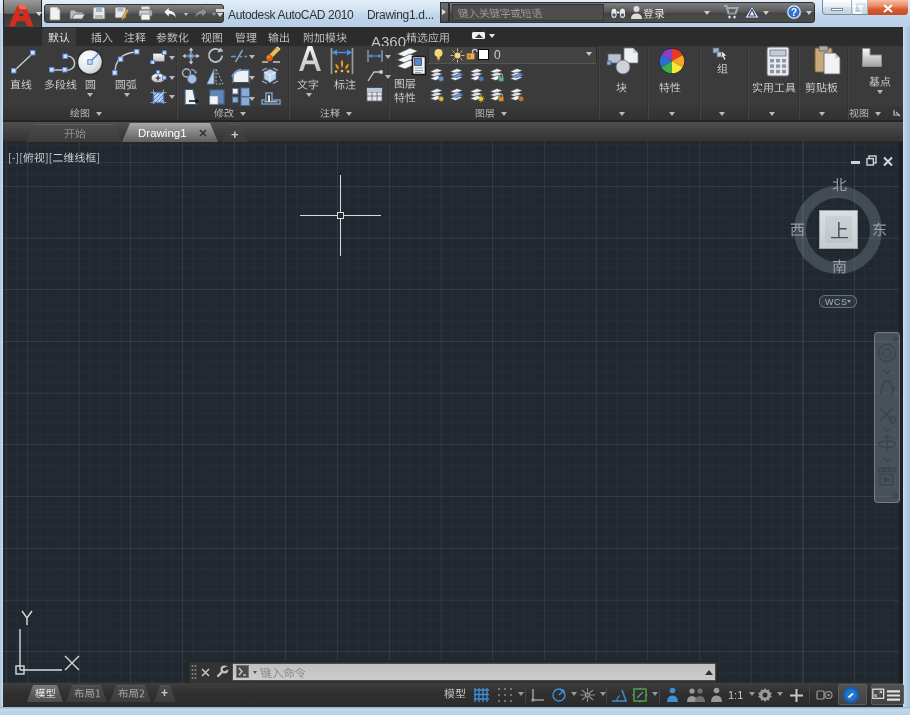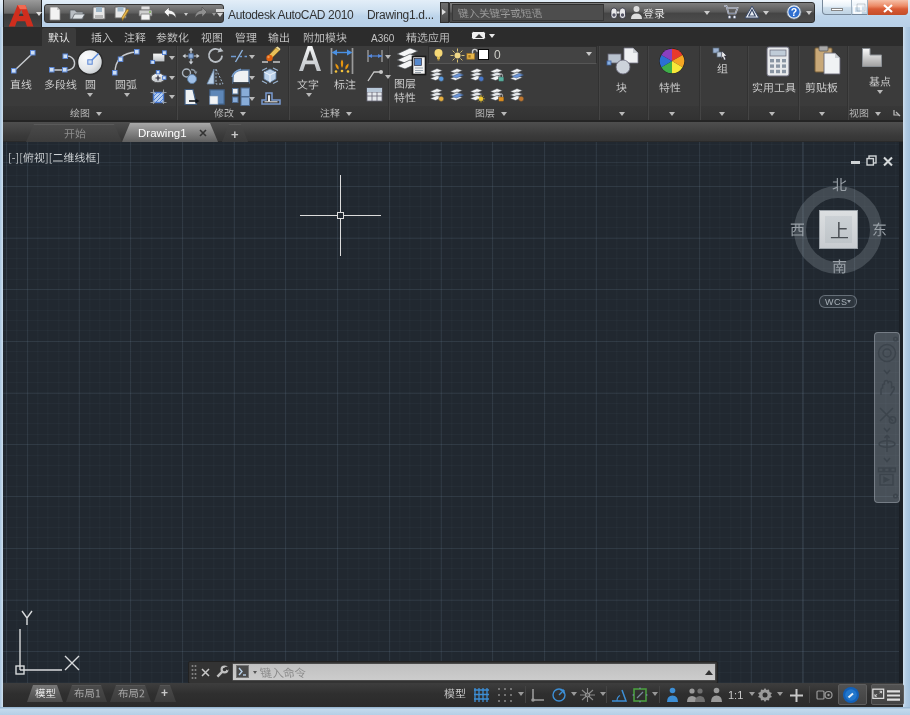--- a/index.html
+++ b/index.html
@@ -158,7 +158,7 @@
       <path transform="translate(0,9.7)" d="M0.5 -8.3C0.8 -7.6 1.1 -6.6 1.1 -5.9L1.7 -6.1C1.6 -6.7 1.4 -7.7 1.1 -8.5ZM3.6 -8.5C3.4 -7.8 3.1 -6.7 2.9 -6.1L3.4 -5.9C3.6 -6.5 4.0 -7.5 4.3 -8.3ZM0.4 -5.5V-4.7H1.8C1.5 -3.5 0.9 -2.1 0.3 -1.3C0.4 -1.1 0.6 -0.7 0.7 -0.4C1.2 -1.1 1.6 -2.1 2.0 -3.2V0.8H2.7V-3.5C3.0 -2.9 3.4 -2.2 3.6 -1.8L4.1 -2.4C3.9 -2.8 3.0 -4.1 2.7 -4.5V-4.7H3.9V-5.5H2.7V-9.2H2.0V-5.5ZM6.9 -9.2V-8.3H4.6V-7.7H6.9V-7.0H4.9V-6.4H6.9V-5.6H4.3V-5.0H10.5V-5.6H7.7V-6.4H10.0V-7.0H7.7V-7.7H10.2V-8.3H7.7V-9.2ZM9.0 -3.7V-2.9H5.8V-3.7ZM5.0 -4.3V0.8H5.8V-0.9H9.0V0.0C9.0 0.1 9.0 0.1 8.8 0.1C8.7 0.1 8.2 0.1 7.7 0.1C7.8 0.3 7.9 0.6 8.0 0.8C8.7 0.8 9.1 0.8 9.4 0.7C9.7 0.6 9.8 0.4 9.8 0.0V-4.3ZM5.8 -2.3H9.0V-1.5H5.8Z M11.6 -8.4C12.3 -7.8 13.0 -7.1 13.3 -6.5L14.0 -7.0C13.7 -7.6 12.9 -8.3 12.2 -8.8ZM15.9 -8.9C15.6 -7.9 15.1 -6.9 14.5 -6.3C14.7 -6.2 15.1 -5.9 15.2 -5.8C15.5 -6.1 15.7 -6.5 16.0 -6.9H17.6V-5.3H14.5V-4.6H16.5C16.3 -3.2 15.8 -2.1 14.2 -1.5C14.3 -1.4 14.6 -1.1 14.7 -0.9C16.5 -1.6 17.1 -2.9 17.3 -4.6H18.4V-2.1C18.4 -1.2 18.6 -1.0 19.4 -1.0C19.6 -1.0 20.3 -1.0 20.5 -1.0C21.2 -1.0 21.4 -1.3 21.5 -2.7C21.3 -2.8 20.9 -2.9 20.8 -3.1C20.7 -1.9 20.7 -1.7 20.4 -1.7C20.3 -1.7 19.7 -1.7 19.6 -1.7C19.3 -1.7 19.2 -1.8 19.2 -2.1V-4.6H21.4V-5.3H18.4V-6.9H20.9V-7.7H18.4V-9.1H17.6V-7.7H16.3C16.4 -8.0 16.5 -8.3 16.6 -8.7ZM13.7 -5.0H11.6V-4.2H12.9V-0.9C12.4 -0.6 11.9 -0.2 11.4 0.1L12.0 0.8C12.6 0.1 13.2 -0.3 13.6 -0.3C13.9 -0.3 14.2 -0.0 14.6 0.2C15.4 0.6 16.3 0.7 17.6 0.7C18.6 0.7 20.5 0.6 21.3 0.6C21.4 0.3 21.5 -0.0 21.6 -0.2C20.5 -0.1 18.8 -0.0 17.6 -0.0C16.4 -0.0 15.5 -0.0 14.8 -0.5C14.3 -0.8 14.0 -1.0 13.7 -1.0Z M24.9 -5.3C25.3 -4.2 25.8 -2.6 26.0 -1.6L26.8 -1.9C26.6 -2.9 26.1 -4.4 25.6 -5.6ZM27.2 -6.0C27.6 -4.8 28.0 -3.2 28.2 -2.2L28.9 -2.4C28.8 -3.4 28.4 -5.0 28.0 -6.2ZM27.1 -9.1C27.3 -8.7 27.5 -8.2 27.7 -7.8H23.3V-4.8C23.3 -3.2 23.2 -1.0 22.3 0.4C22.5 0.5 22.9 0.8 23.1 0.9C24.0 -0.6 24.1 -3.1 24.1 -4.8V-7.0H32.3V-7.8H28.6C28.5 -8.2 28.2 -8.8 27.9 -9.3ZM24.2 -0.4V0.3H32.5V-0.4H29.5C30.5 -2.1 31.3 -4.1 31.8 -5.9L31.0 -6.2C30.5 -4.3 29.7 -2.1 28.6 -0.4Z M34.6 -8.4V-4.4C34.6 -2.9 34.5 -0.9 33.3 0.3C33.5 0.4 33.8 0.7 33.9 0.9C34.8 0.0 35.2 -1.2 35.3 -2.4H38.1V0.7H38.9V-2.4H41.9V-0.2C41.9 -0.0 41.8 0.0 41.6 0.0C41.4 0.0 40.6 0.0 39.9 0.0C40.0 0.2 40.1 0.6 40.2 0.8C41.2 0.8 41.8 0.8 42.2 0.6C42.6 0.5 42.7 0.2 42.7 -0.2V-8.4ZM35.4 -7.6H38.1V-5.9H35.4ZM41.9 -7.6V-5.9H38.9V-7.6ZM35.4 -5.1H38.1V-3.2H35.4C35.4 -3.6 35.4 -4.1 35.4 -4.4ZM41.9 -5.1V-3.2H38.9V-5.1Z" fill="#c4c4c4"></path>
     </svg>
   </div>
-<div style="position:absolute;left:371px;top:33px;width:28px;height:11px;font-size:10px;color:#c4c4c4;">A360</div>
+<div style="position:absolute;left:371px;top:33px;width:28px;height:11px;font-size:15px;color:#c4c4c4;">A360</div>
 <div style="position:absolute;left:471px;top:31px;width:15px;height:9px;background:#f0f0f0;border-radius:2.5px;border:1px solid #2a2a2a;"></div>
 <div style="position:absolute;left:474.5px;top:34px;width:0px;height:0px;border-left:4px solid transparent;border-right:4px solid transparent;border-bottom:4px solid #3a3a3a;"></div>
 <div style="position:absolute;left:489px;top:34px;width:0px;height:0px;border-left:3.5px solid transparent;border-right:3.5px solid transparent;border-top:4.5px solid #e8e8e8;"></div>

